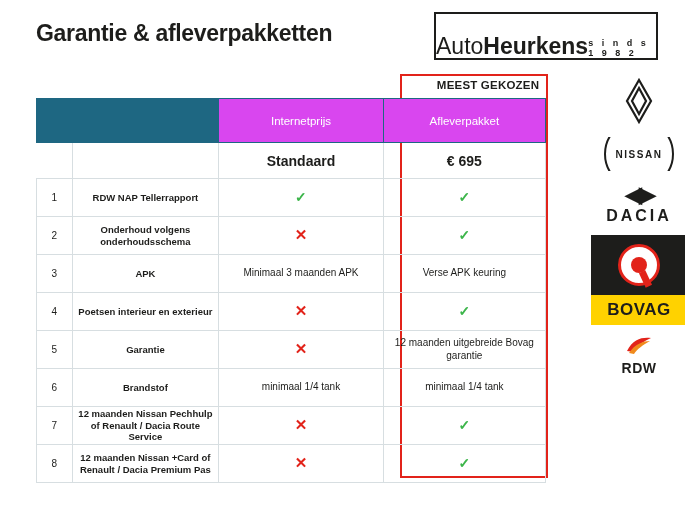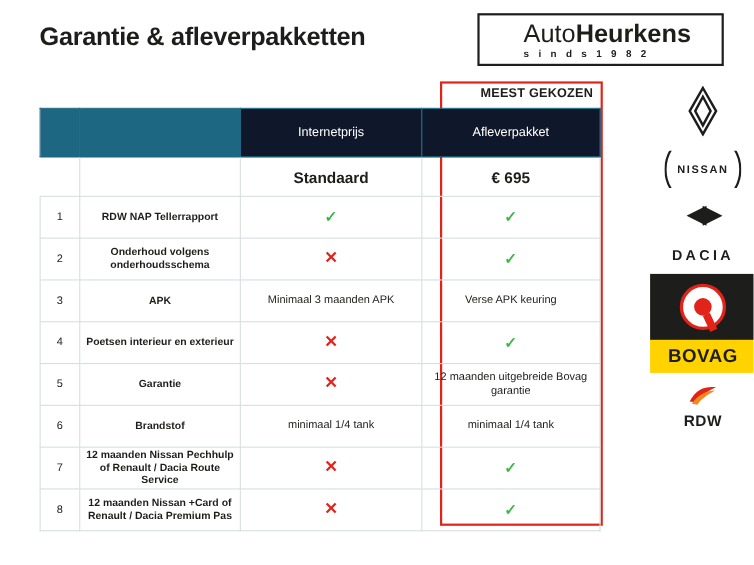--- a/index.html
+++ b/index.html
@@ -26,10 +26,8 @@
     width: 224px; height: 48px;
     border: 2px solid #1d1d1b;
     display: flex;
-    flex-direction: column;
-    align-items: flex-start;
+    align-items: flex-end;
     justify-content: center;
-    padding-left: 40px;
   }
   .logo-main { font-size: 23px; color:#1d1d1b; line-height: 1; }
   .logo-main b { font-weight: bold; }

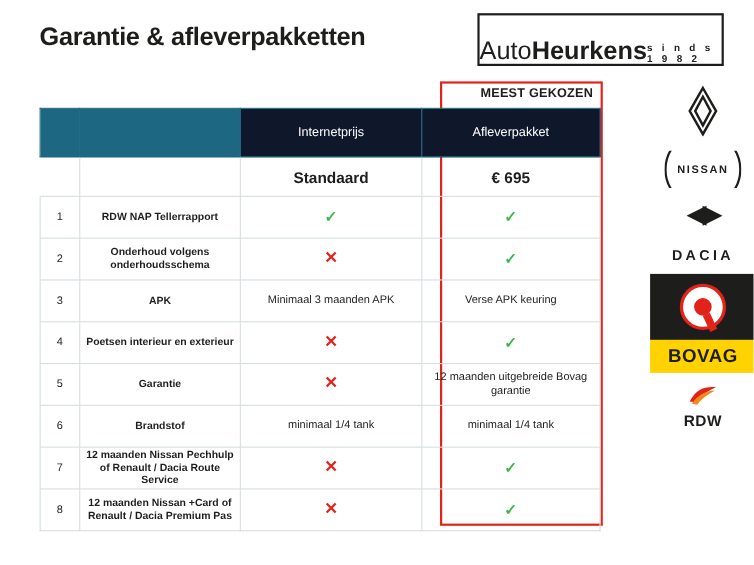--- a/index.html
+++ b/index.html
@@ -76,7 +76,7 @@
   .col-pak  { width: 146px; }
 
   tr.head td {
-    background: #0f172a;
+    background: #d946ef;
     color: #ffffff;
     height: 44px;
     border-color: #1e6782;

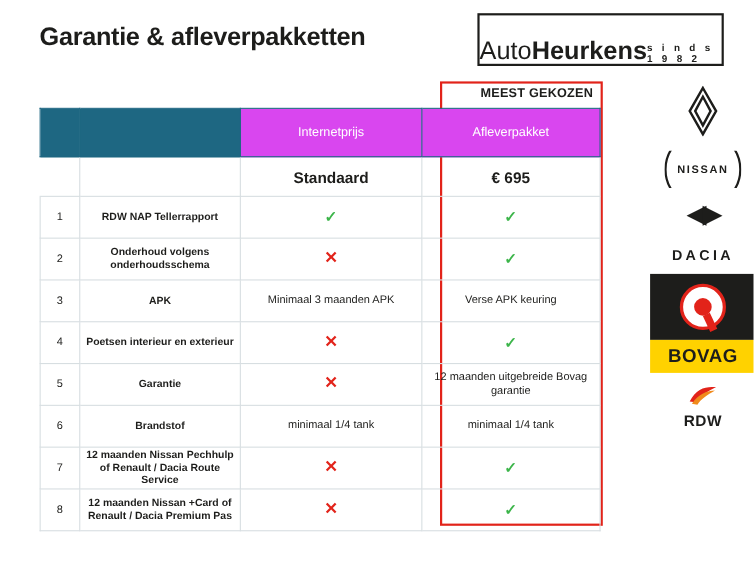--- a/index.html
+++ b/index.html
@@ -126,7 +126,7 @@
 
   .dacia { display:flex; flex-direction:column; align-items:center; }
   .dacia .mark { font-size: 22px; font-weight: bold; letter-spacing:-3px; color:#1d1d1b; line-height:1; }
-  .dacia .word { font-size: 13px; font-weight: bold; letter-spacing: 3px; color:#1d1d1b; margin-top:18px; }
+  .dacia .word { font-size: 16px; font-weight: bold; letter-spacing: 3px; color:#1d1d1b; margin-top:1px; }
 
   .bovag-wrap { width: 96px; }
   .bovag-top {

